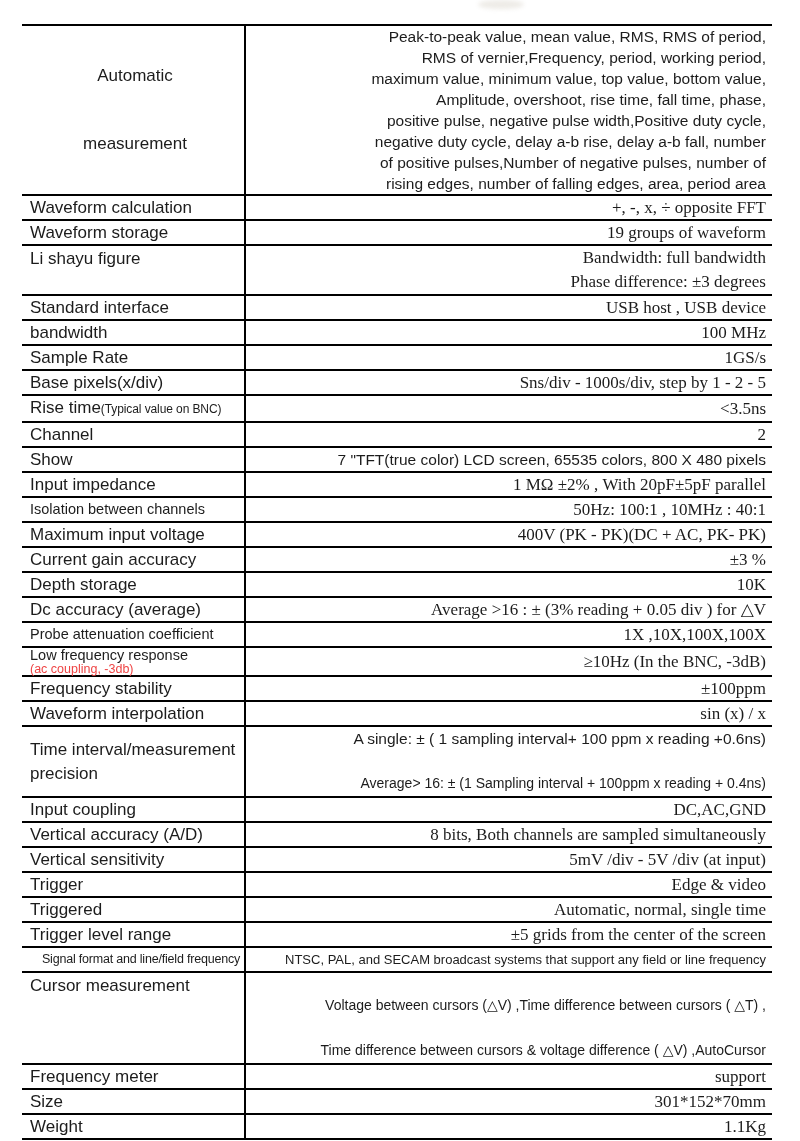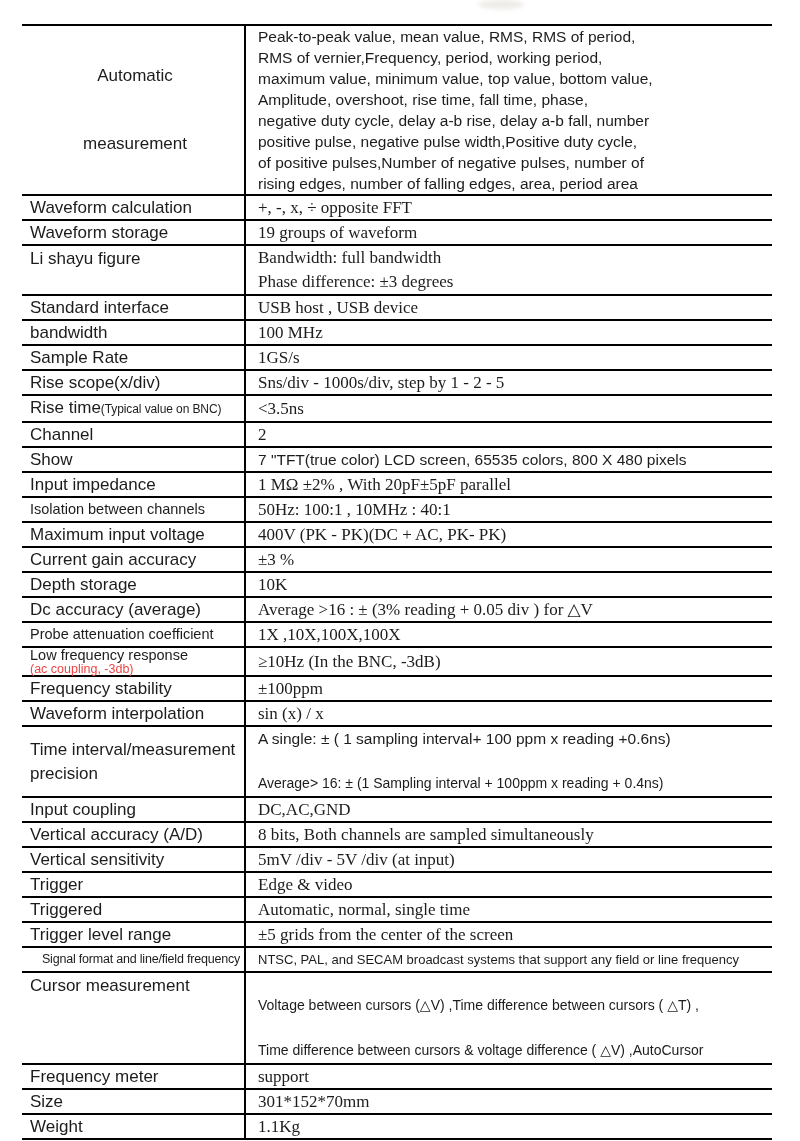--- a/index.html
+++ b/index.html
@@ -35,7 +35,7 @@
     padding: 0 4px 0 8px;
     border-right: 2px solid #000;
   }
-  .value-cell { flex: 1 1 auto; padding: 0 6px 0 12px; overflow: hidden; }
+  .value-cell { flex: 1 1 auto; padding: 0 6px 0 12px; overflow: hidden; align-items: flex-end; }
 
   .lline { line-height: 23px; white-space: nowrap; }
   .vline { line-height: 23px; white-space: nowrap; }

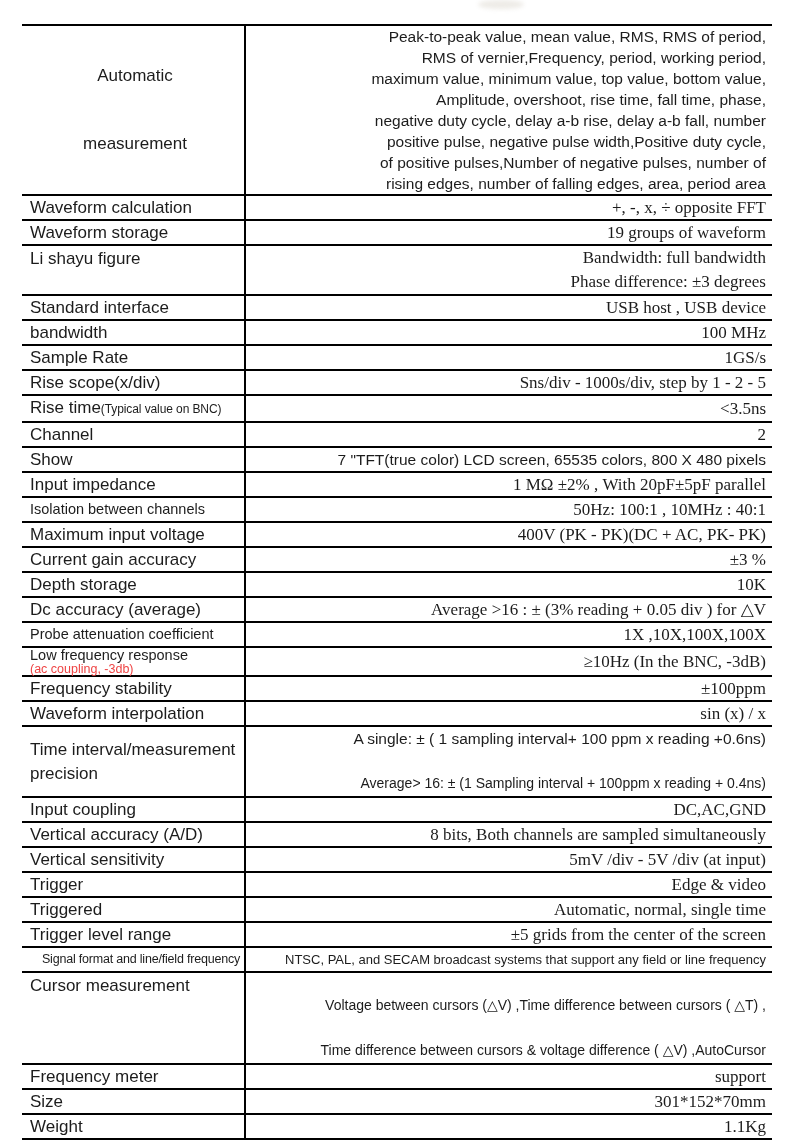--- a/index.html
+++ b/index.html
@@ -82,8 +82,8 @@
           <div class="vline sz-m">RMS of vernier,Frequency, period, working period,</div>
           <div class="vline sz-m">maximum value, minimum value, top value, bottom value,</div>
           <div class="vline sz-m">Amplitude, overshoot, rise time, fall time, phase,</div>
+          <div class="vline sz-m"> positive pulse, negative pulse width,Positive duty cycle,</div>
           <div class="vline sz-m">negative duty cycle, delay a-b rise, delay a-b fall, number</div>
-          <div class="vline sz-m"> positive pulse, negative pulse width,Positive duty cycle,</div>
           <div class="vline sz-m">of positive pulses,Number of negative pulses, number of</div>
           <div class="vline sz-m">rising edges, number of falling edges, area, period area</div>
         </div>

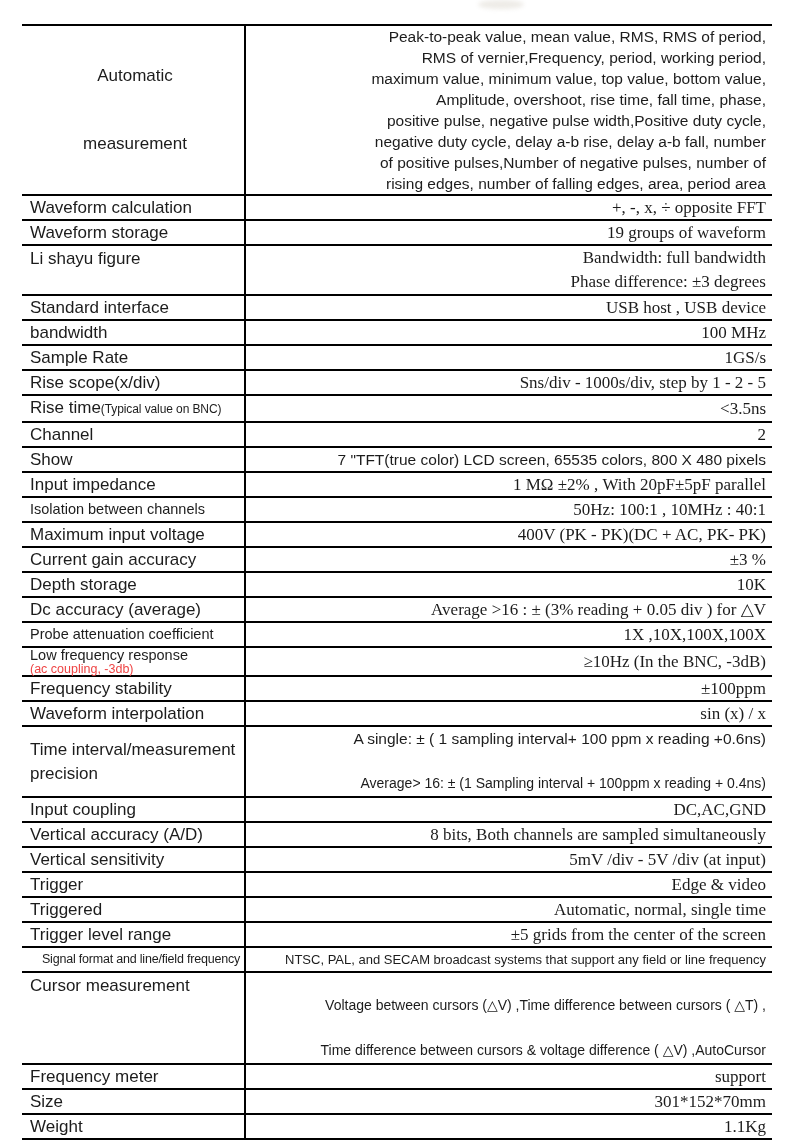--- a/index.html
+++ b/index.html
@@ -139,7 +139,7 @@
       </div>
       <div class="row">
         <div class="cell label-cell sz-l-n noteless">
-          <div class="lline">Rise scope(x/div)</div>
+          <div class="lline">Base pixels(x/div)</div>
         </div>
         <div class="cell value-cell">
           <div class="vline sz-n">Sns/div - 1000s/div, step by 1 - 2 - 5</div>

